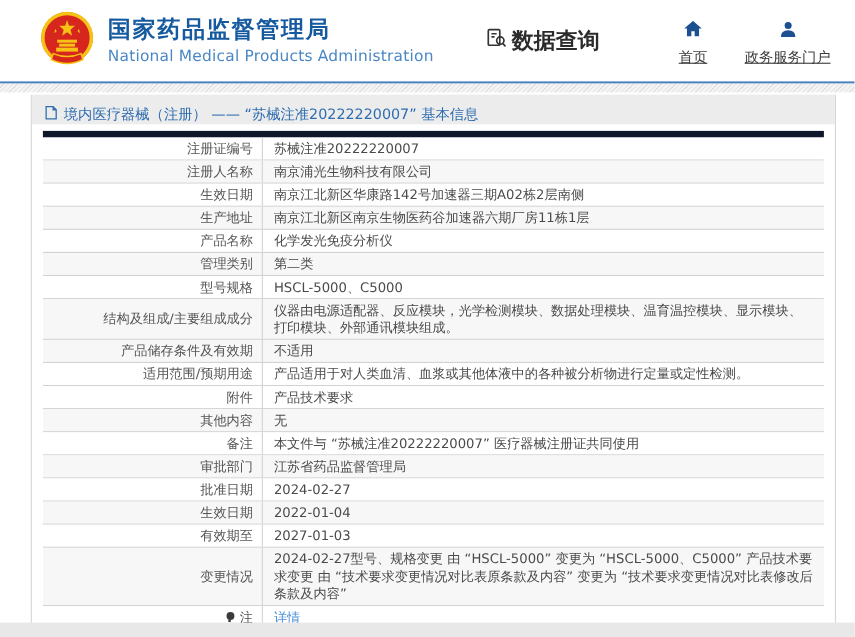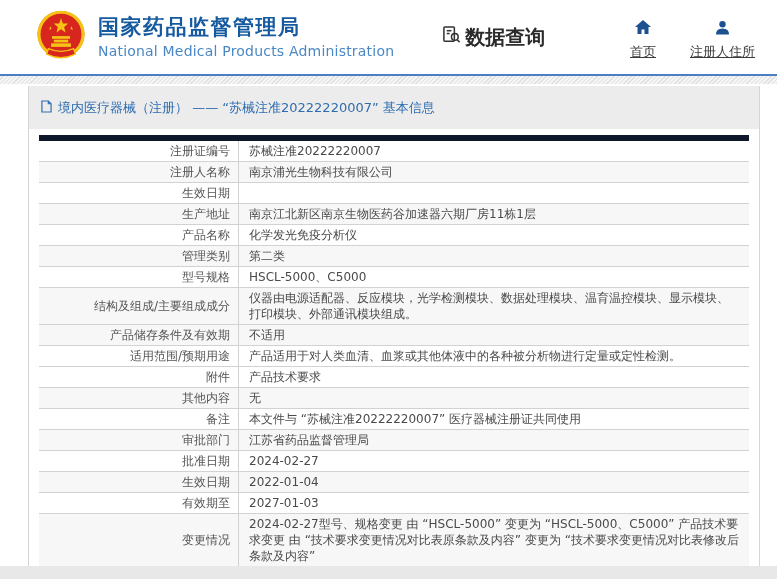--- a/index.html
+++ b/index.html
@@ -89,7 +89,7 @@
           <path d="M1 15 Q1 8.5 8 8.5 Q15 8.5 15 15 Z"></path>
         </svg>
       </span>
-      <span>注册人住所</span>
+      <span>政务服务门户</span>
     </div>
   </div>
 </div>

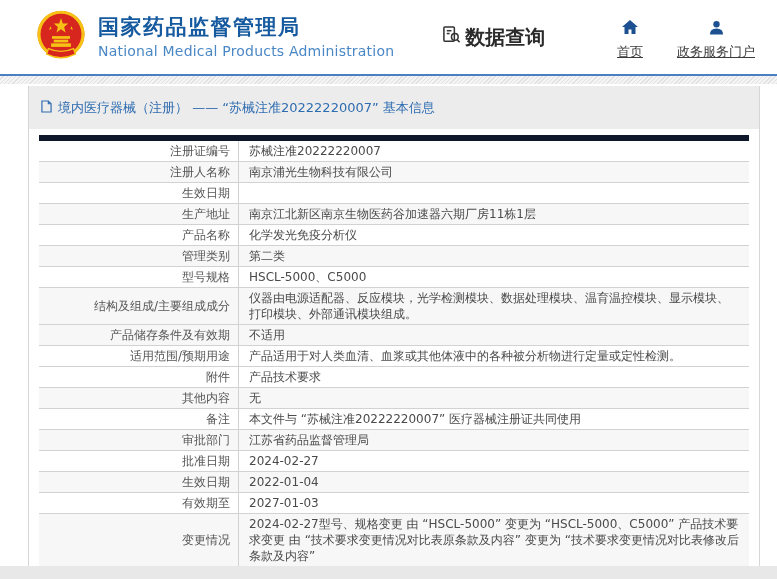--- a/index.html
+++ b/index.html
@@ -24,7 +24,7 @@
   
   .content { position:absolute; left:28px; width:732px; top:86px;
     background:#fff; border:1px solid #d6d6d6; border-top:none; padding-bottom:1px; }
-  .titlebar { background:#ececec; height:43px; display:flex; align-items:center;
+  .titlebar { background:#ececec; height:27px; display:flex; align-items:flex-end;
     gap:6px; padding:0 12px; color:#2e6cb0; font-size:13px; }
 
   .table { margin:6px 10px 0 10px; border-top:6px solid #0f172a; }

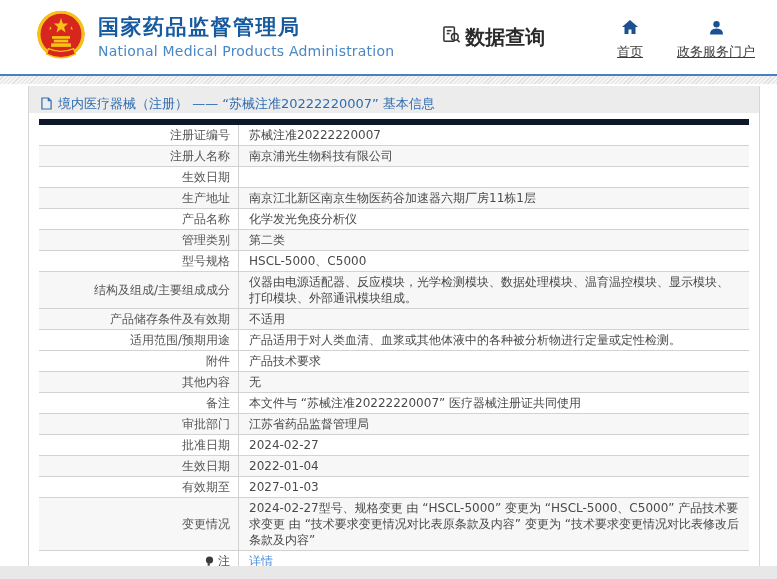--- a/index.html
+++ b/index.html
@@ -126,6 +126,7 @@
 
       <span>生效日期</span>
     </div>
+    <div class="cell-value">南京江北新区华康路142号加速器三期A02栋2层南侧</div>
   </div>
       <div class="row alt">
     <div class="cell-label">

